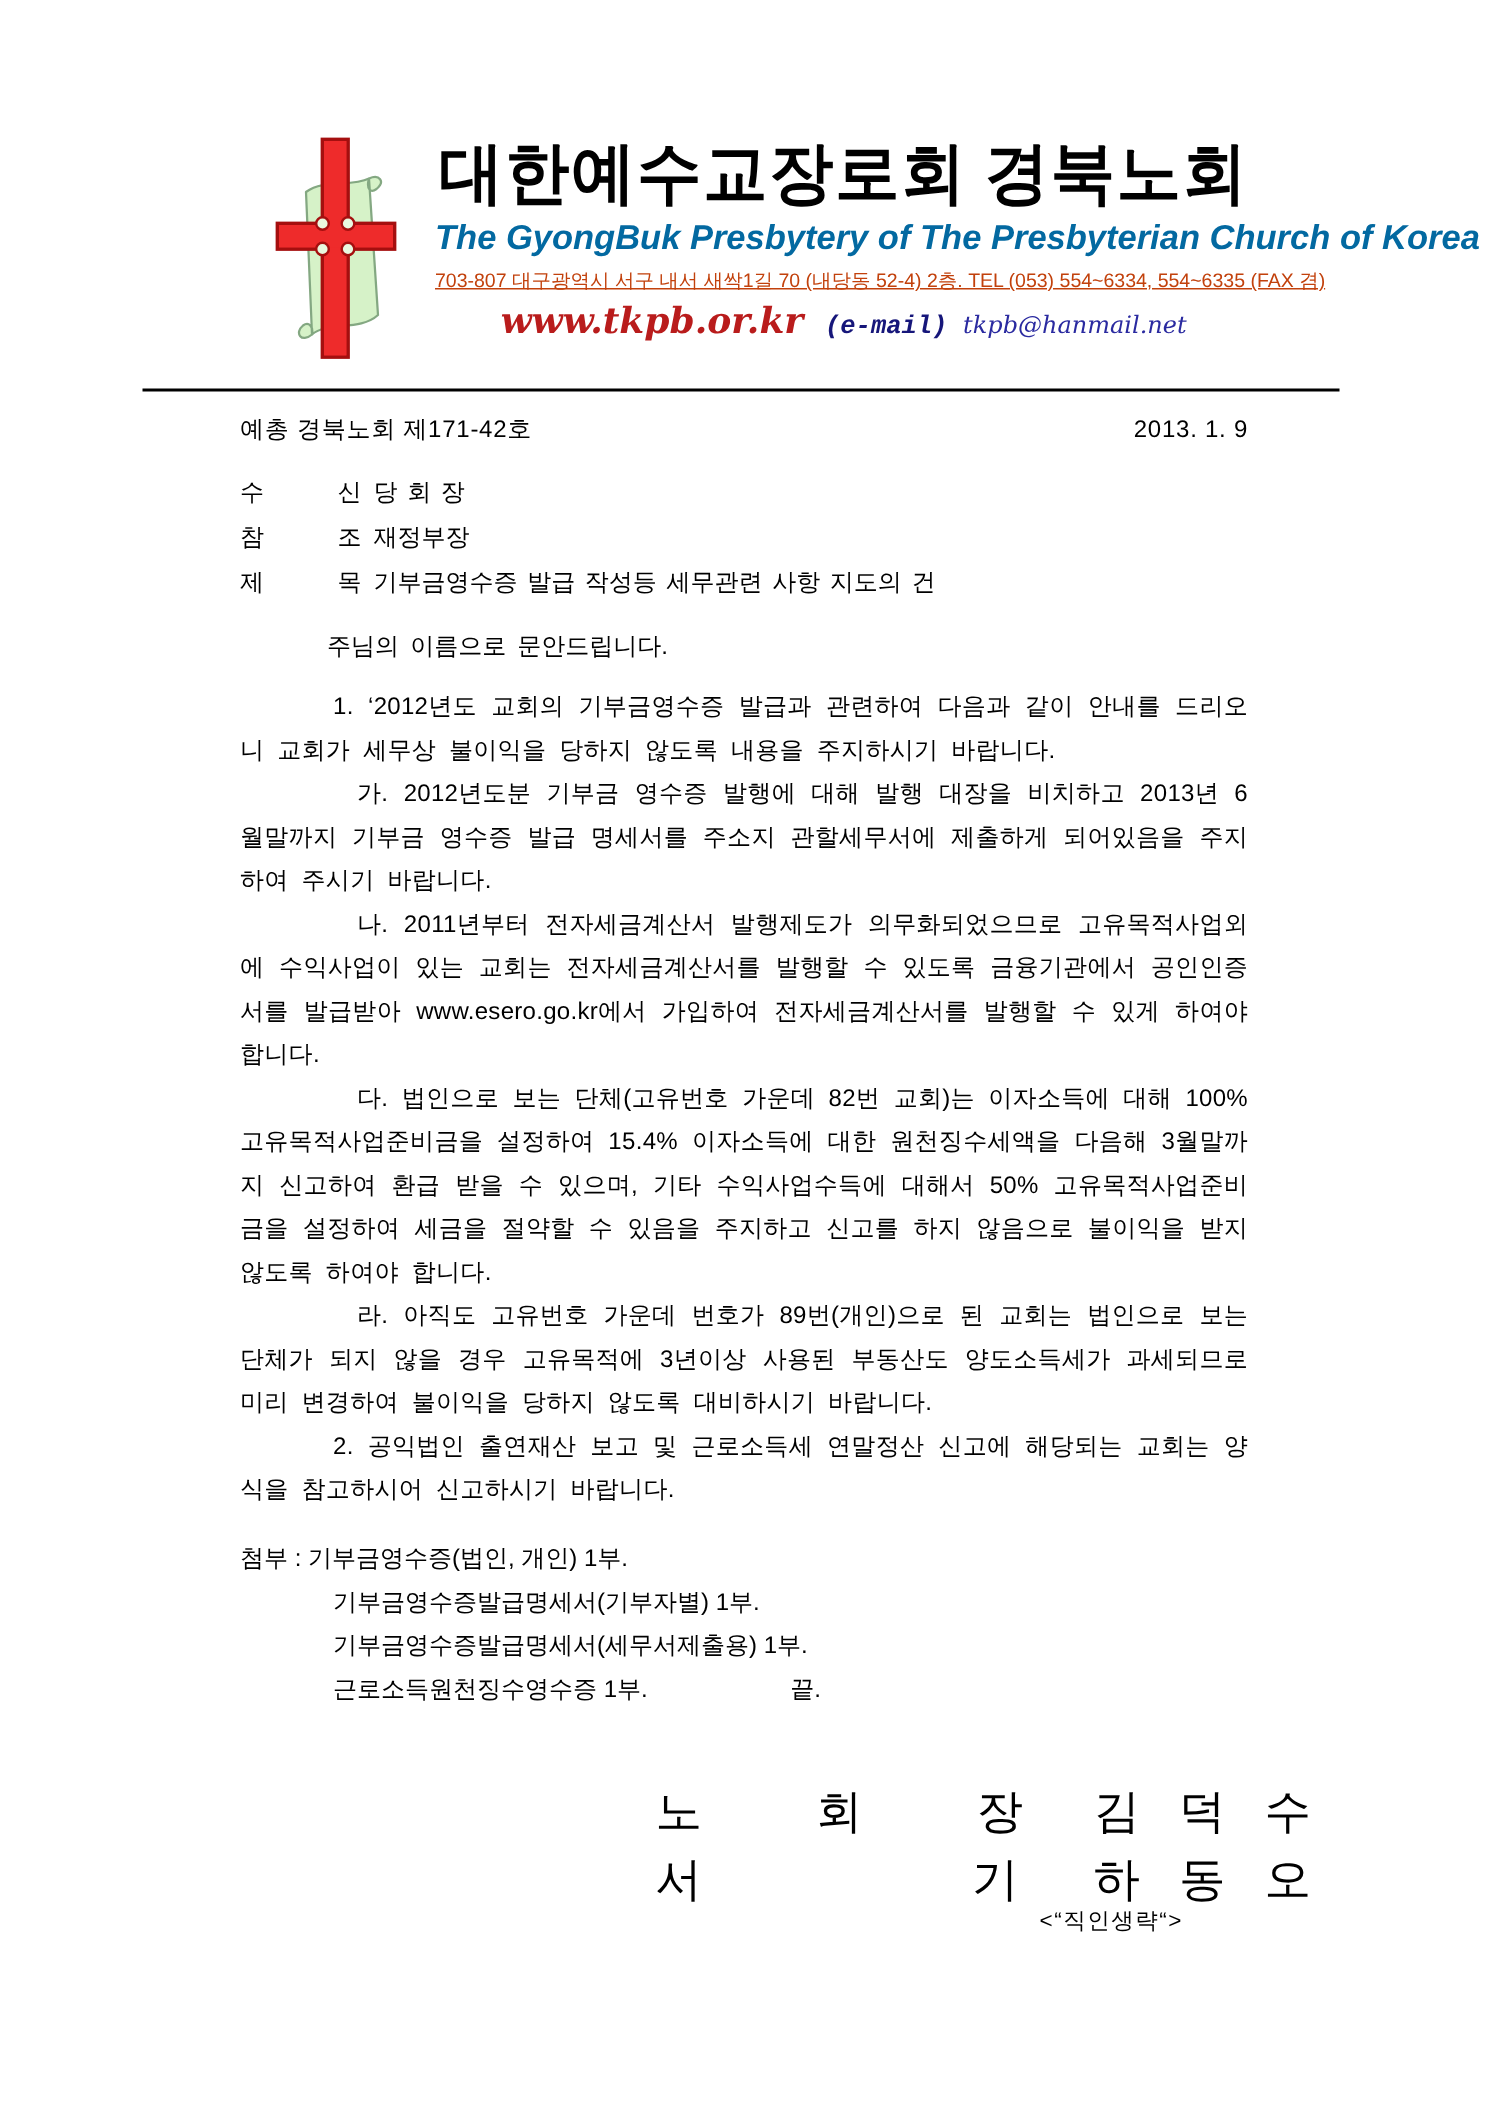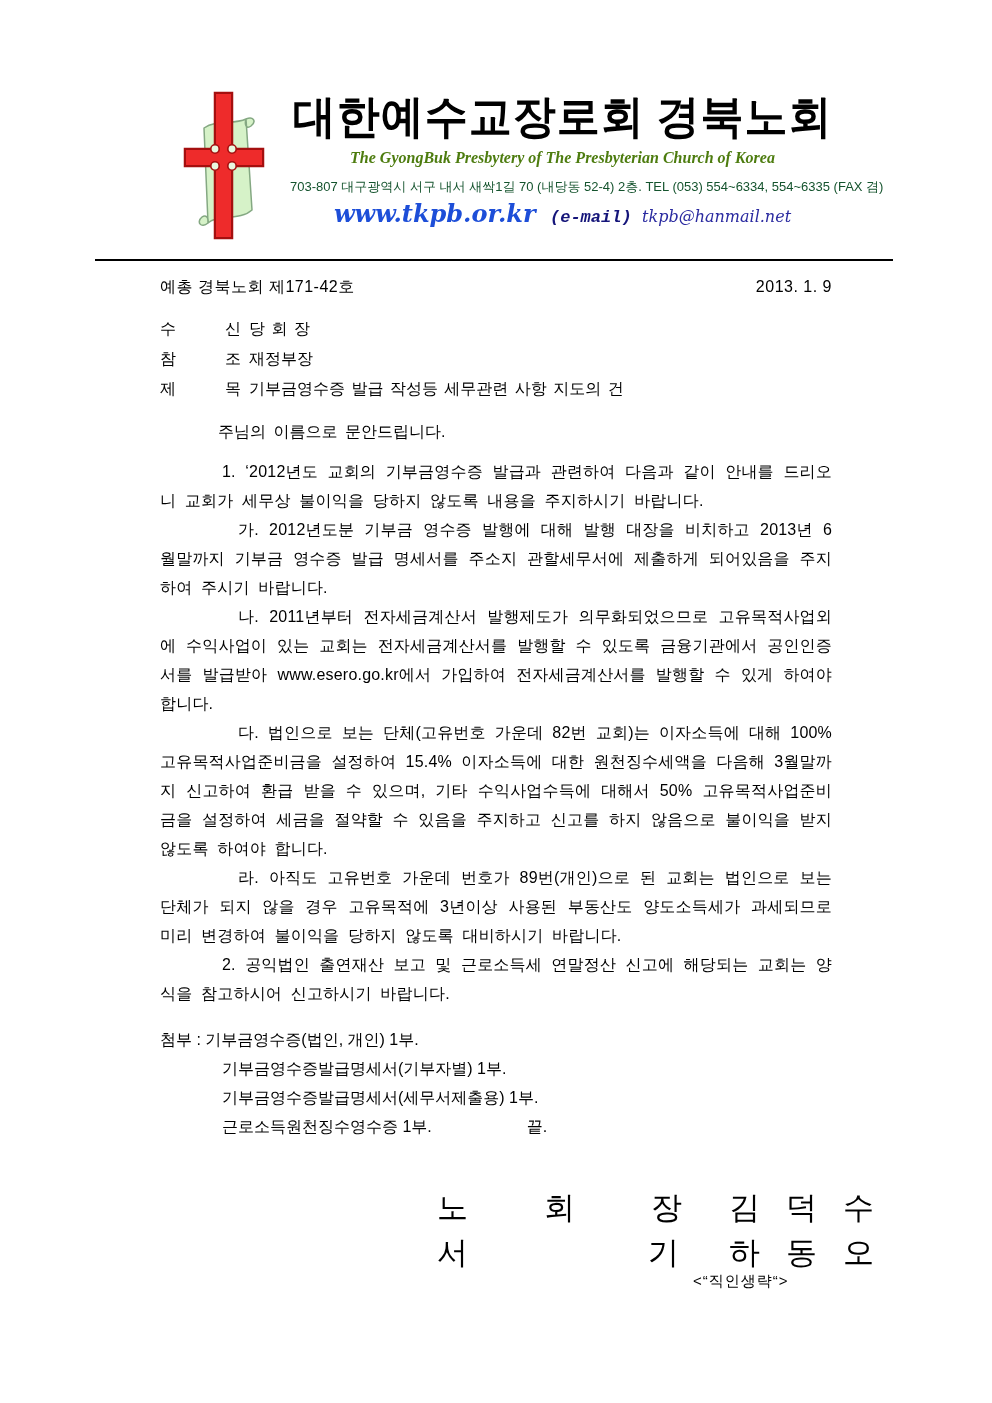--- a/index.html
+++ b/index.html
@@ -20,8 +20,8 @@
     transform:scaleY(1.05);
   }
   .org-subtitle {
-    font-family:Liberation Serif, serif; font-style:italic; font-weight:bold;
-    font-size:16px; color:#4d7c0f; margin-top:0; white-space:nowrap; line-height:24px;
+    font-family:Liberation Sans, sans-serif; font-style:italic; font-weight:bold;
+    font-size:23px; color:#0369a1; margin-top:0; white-space:nowrap; line-height:24px;
   }
   .org-address { font-size:13px; color:#14532d; margin-top:9px; white-space:nowrap; line-height:16px; }
   .org-web { margin-top:5px; white-space:nowrap; line-height:28px; }

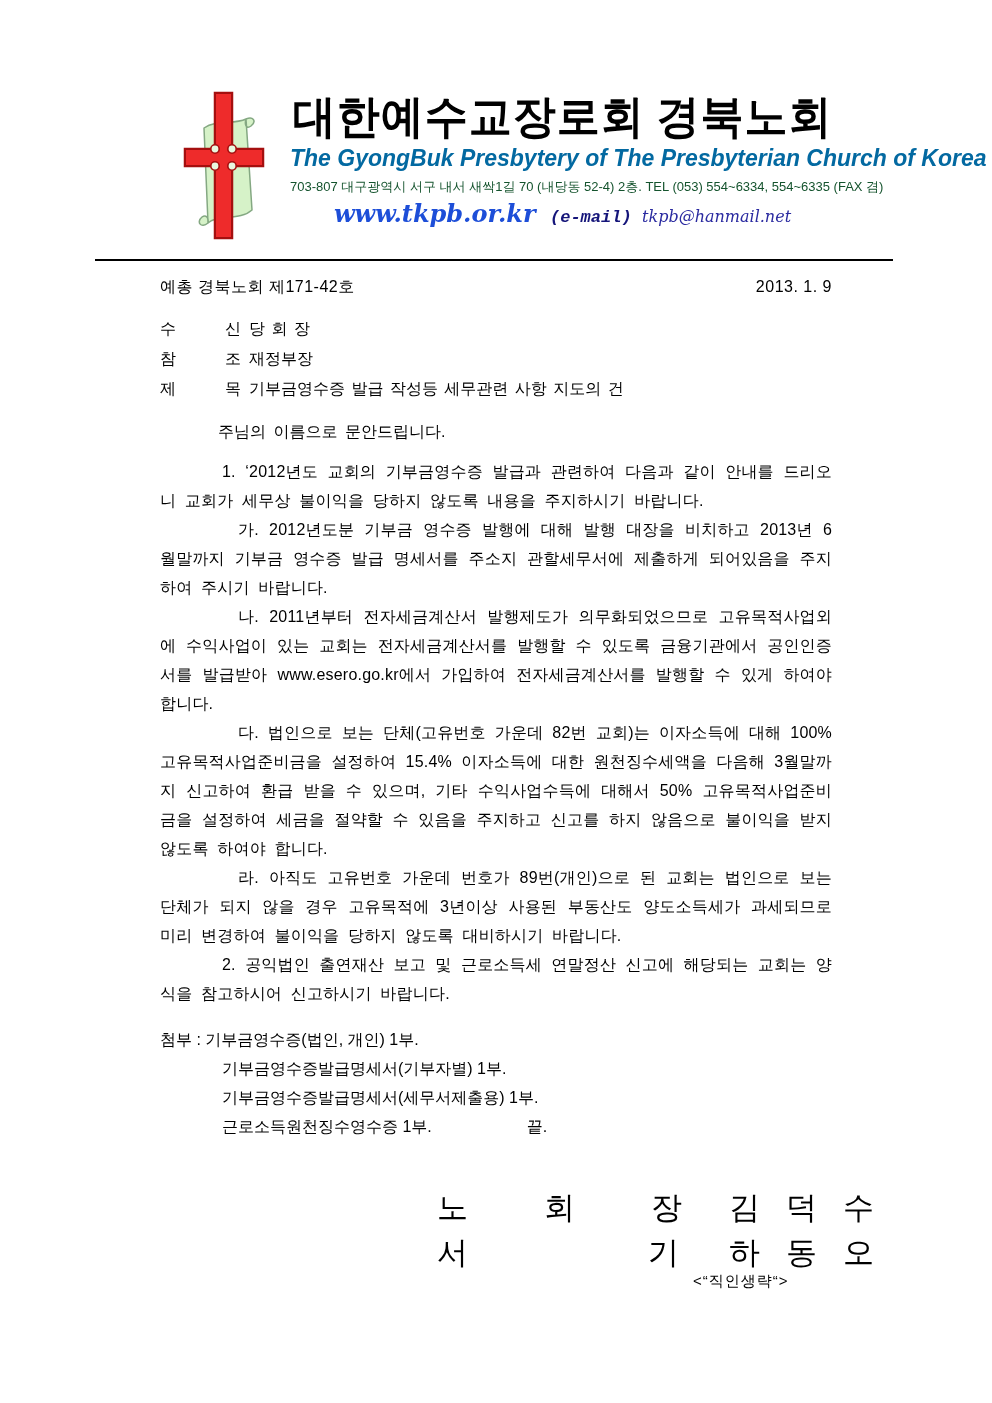--- a/index.html
+++ b/index.html
@@ -23,7 +23,7 @@
     font-family:Liberation Sans, sans-serif; font-style:italic; font-weight:bold;
     font-size:23px; color:#0369a1; margin-top:0; white-space:nowrap; line-height:24px;
   }
-  .org-address { font-size:13px; color:#14532d; margin-top:9px; white-space:nowrap; line-height:16px; }
+  .org-address { font-size:13px; color:#c2410c; margin-top:9px; white-space:nowrap; line-height:16px;text-decoration:underline; }
   .org-web { margin-top:5px; white-space:nowrap; line-height:28px; }
   .web-url  { font-family:"DejaVu Serif", serif; font-style:italic; font-weight:bold; font-size:24px; color:#1d4ed8; }
   .email-label { font-family:Liberation Mono, monospace; font-style:italic; font-weight:bold; font-size:17px; color:#16167a; margin-left:10px;margin-top:20px; }

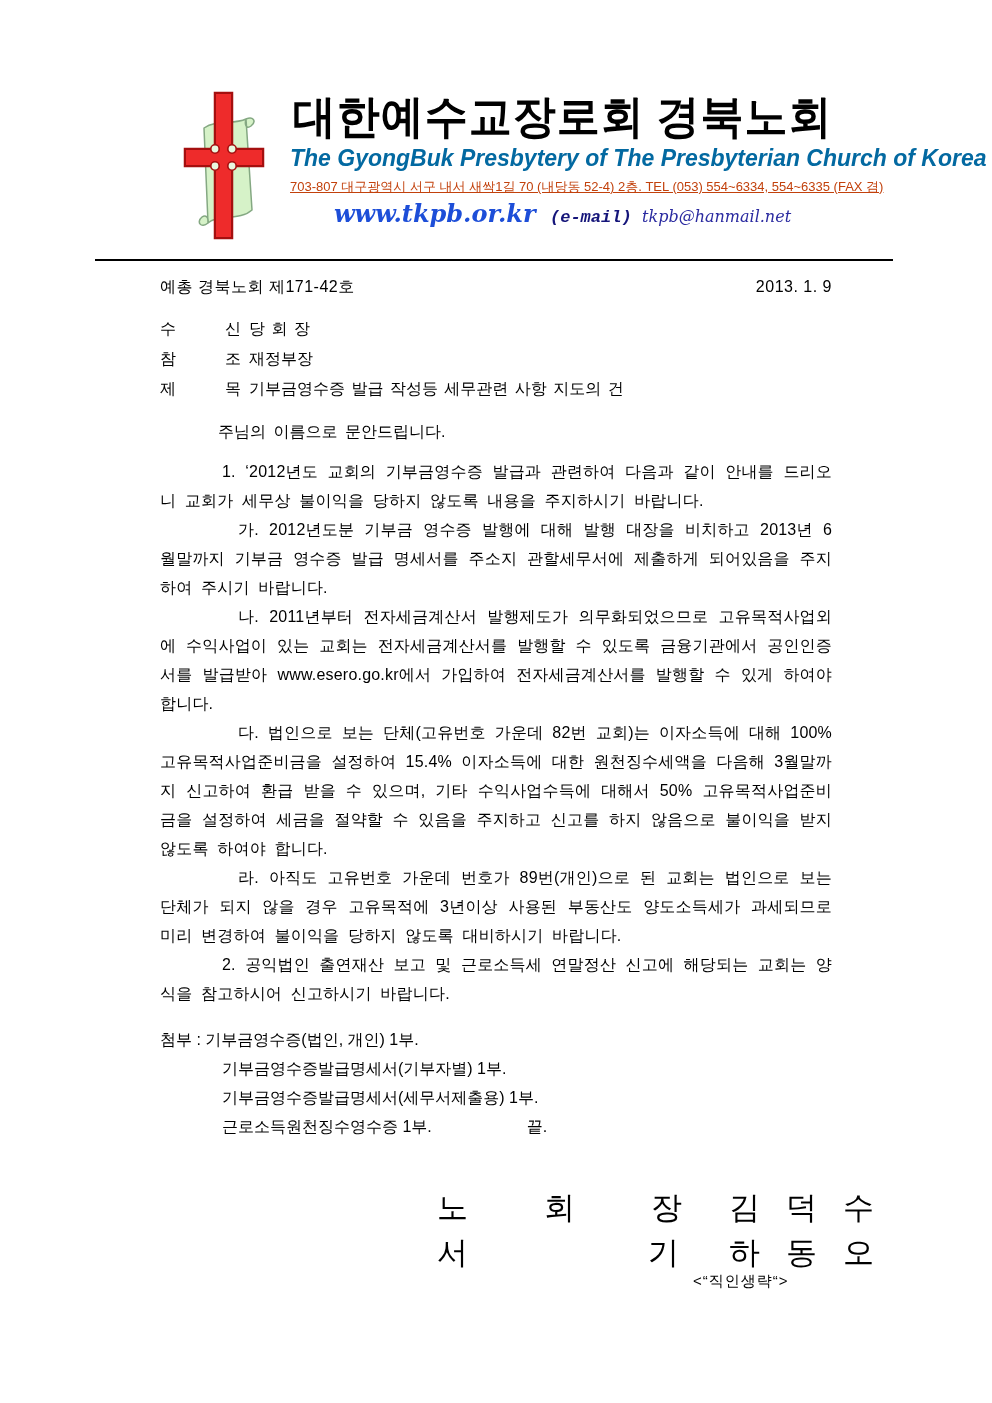--- a/index.html
+++ b/index.html
@@ -25,7 +25,7 @@
   }
   .org-address { font-size:13px; color:#c2410c; margin-top:9px; white-space:nowrap; line-height:16px;text-decoration:underline; }
   .org-web { margin-top:5px; white-space:nowrap; line-height:28px; }
-  .web-url  { font-family:"DejaVu Serif", serif; font-style:italic; font-weight:bold; font-size:24px; color:#1d4ed8; }
+  .web-url  { font-family:"DejaVu Serif", serif; font-style:italic; font-weight:bold; font-size:24px; color:#b91c1c; }
   .email-label { font-family:Liberation Mono, monospace; font-style:italic; font-weight:bold; font-size:17px; color:#16167a; margin-left:10px;margin-top:20px; }
   .email-addr  { font-family:"DejaVu Serif", serif; font-style:italic; font-size:16px; color:#2a2aa0; margin-left:6px; }
 

